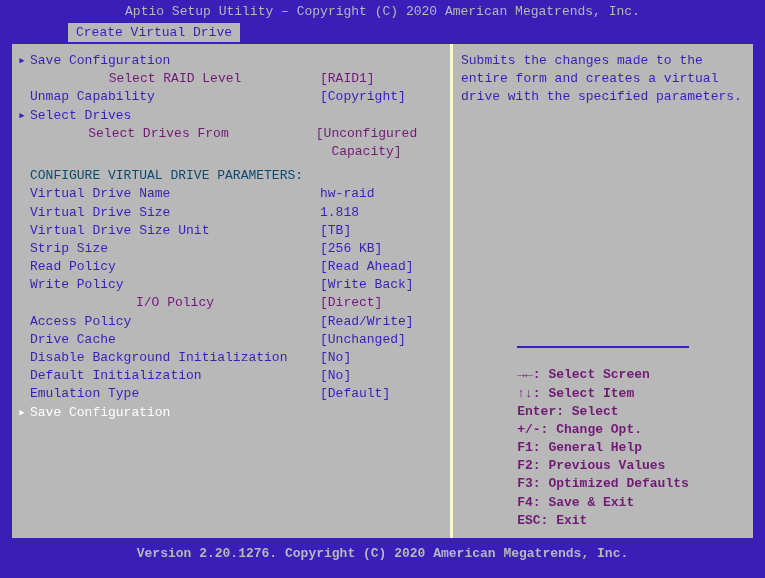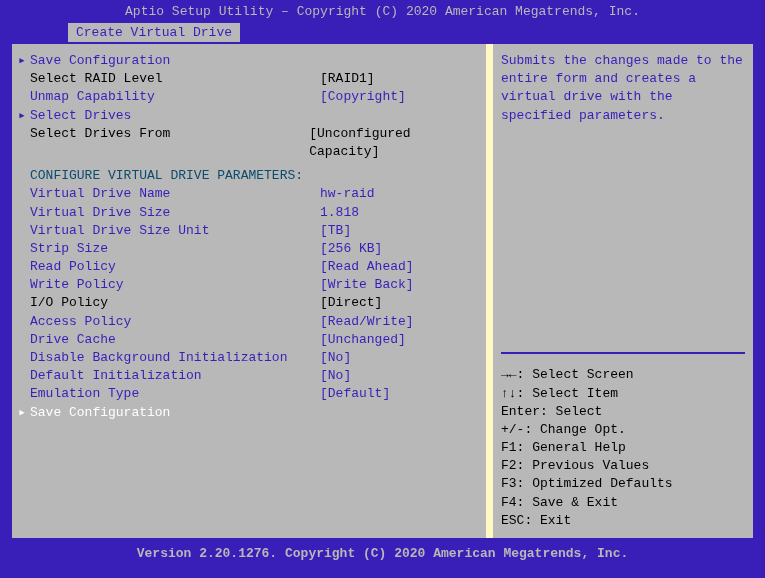--- a/index.html
+++ b/index.html
@@ -40,7 +40,7 @@
     .left-panel {
       flex: 1;
       padding: 8px 4px;
-      border-right: 7px solid #fef9c3;
+      border-right: 3px solid #fef9c3;
       position: relative;
     }
     .right-panel {

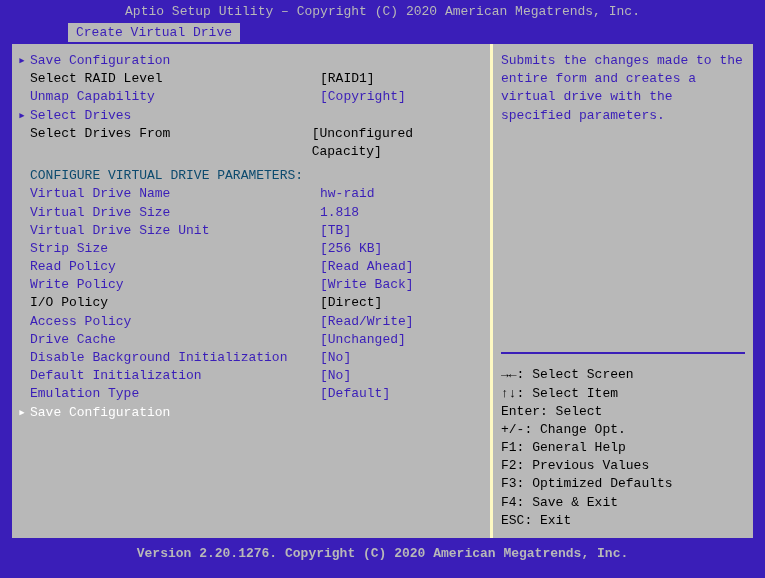--- a/index.html
+++ b/index.html
@@ -44,10 +44,11 @@
       position: relative;
     }
     .right-panel {
-      width: 260px;
+      width: 300px;
       padding: 8px 8px;
       display: flex;
       flex-direction: column;
+      align-items: center;
     }
     .help-text {
       color: #3a1eb8;

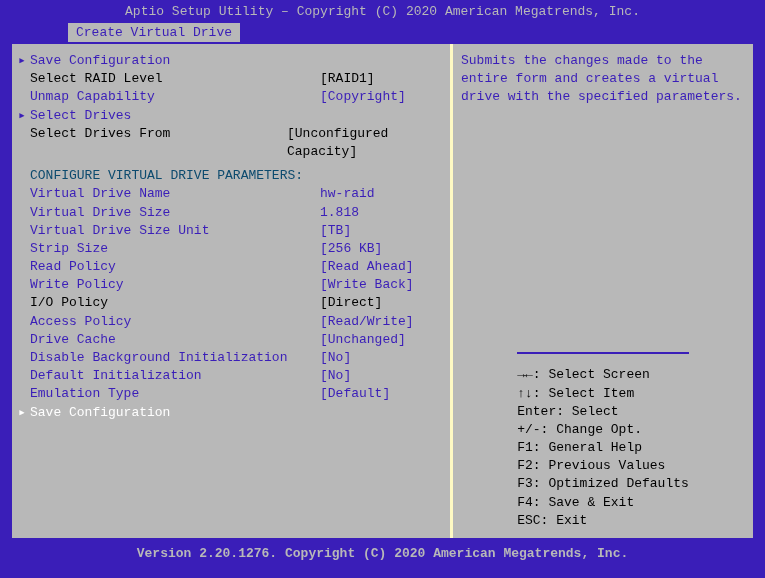--- a/index.html
+++ b/index.html
@@ -82,7 +82,8 @@
     }
     .menu-row.grey .menu-label,
     .menu-row.grey .menu-value {
-      color: #000000;
+      color: #701a75;
+      text-align: center;
     }
     .menu-row.selected {
       background: #b8b8b8;

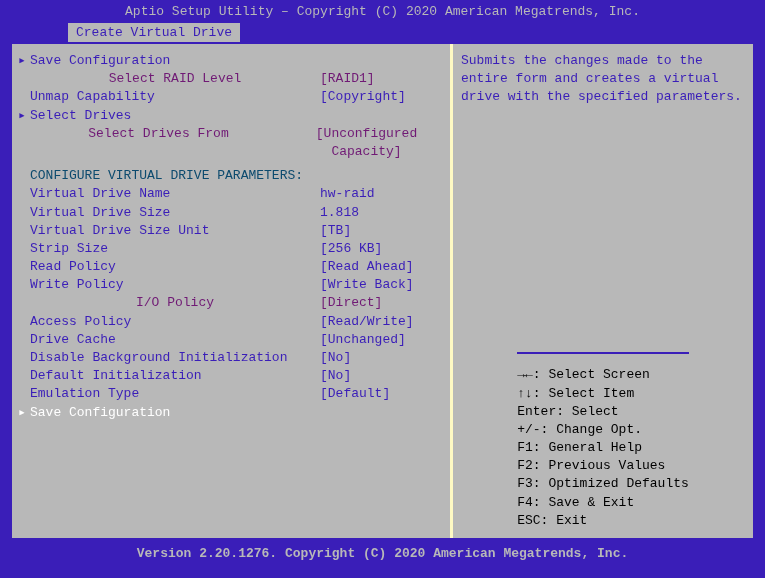--- a/index.html
+++ b/index.html
@@ -56,10 +56,11 @@
       flex: 1;
     }
     .key-hints {
-      color: #000000;
+      color: #701a75;
       line-height: 1.4;
       border-top: 2px solid #3a1eb8;
-      padding-top: 12px;
+      padding-top: 18px;
+      font-weight: bold;
     }
     .menu-row {
       display: flex;

